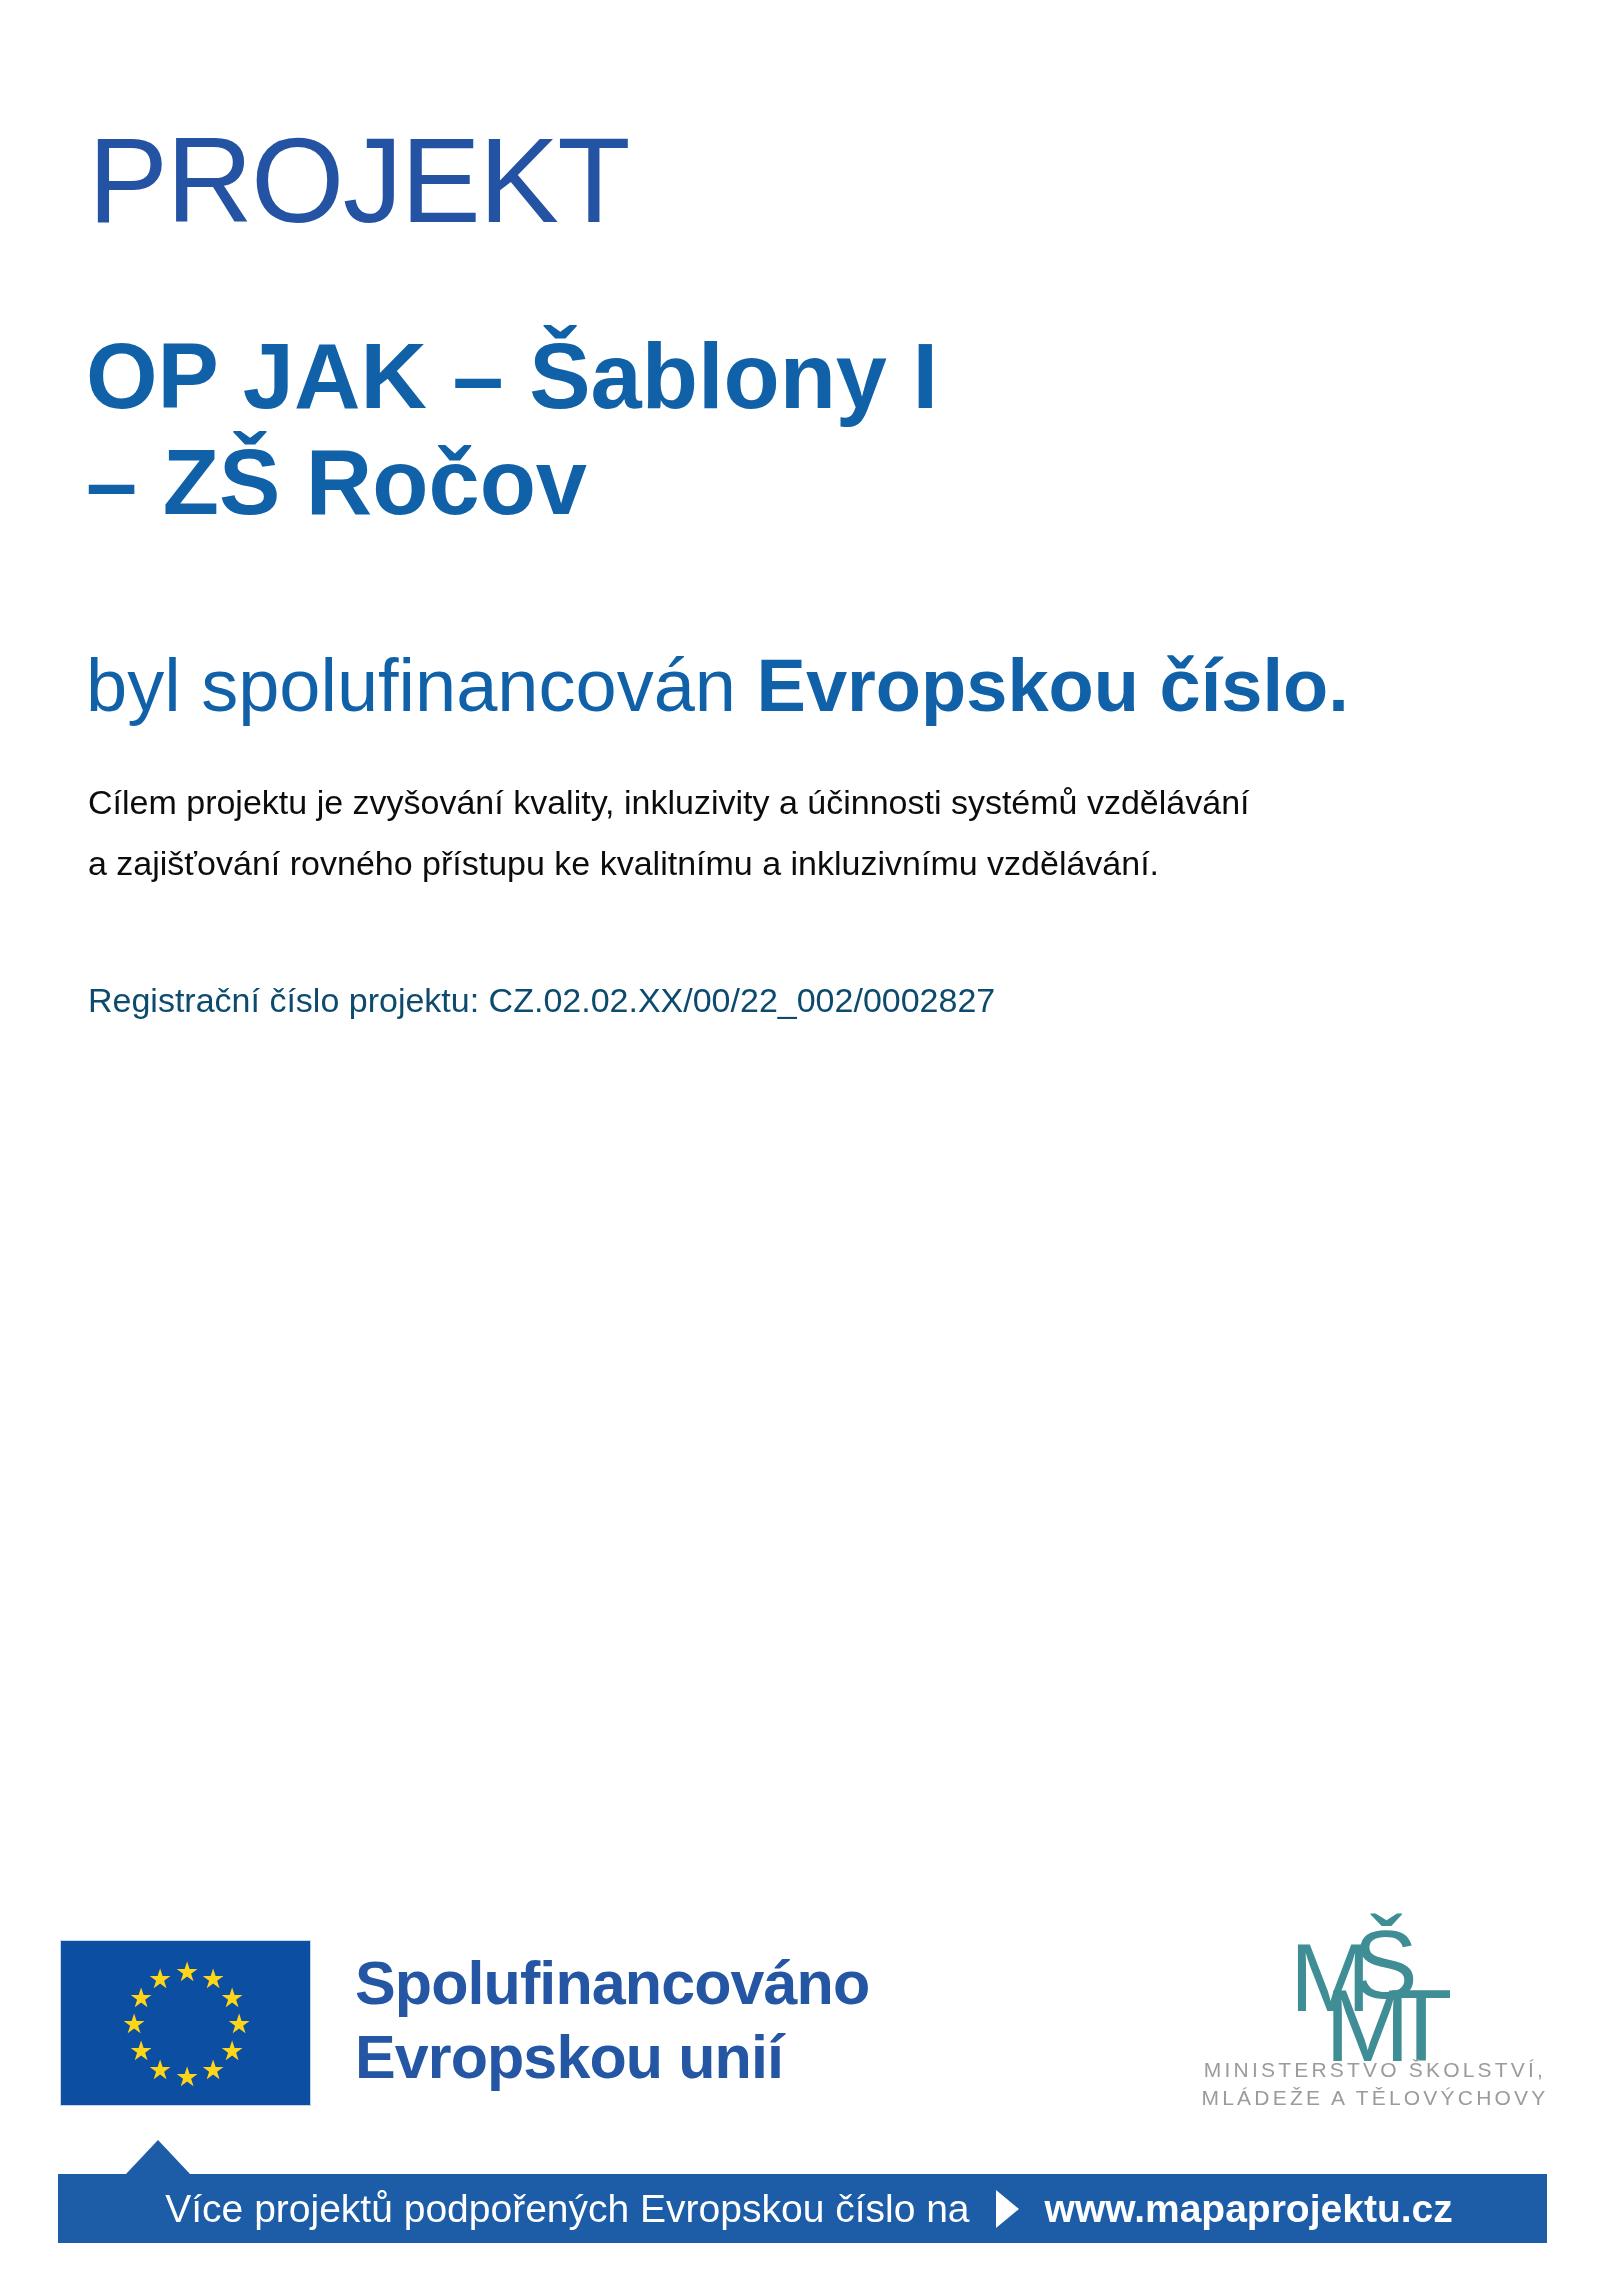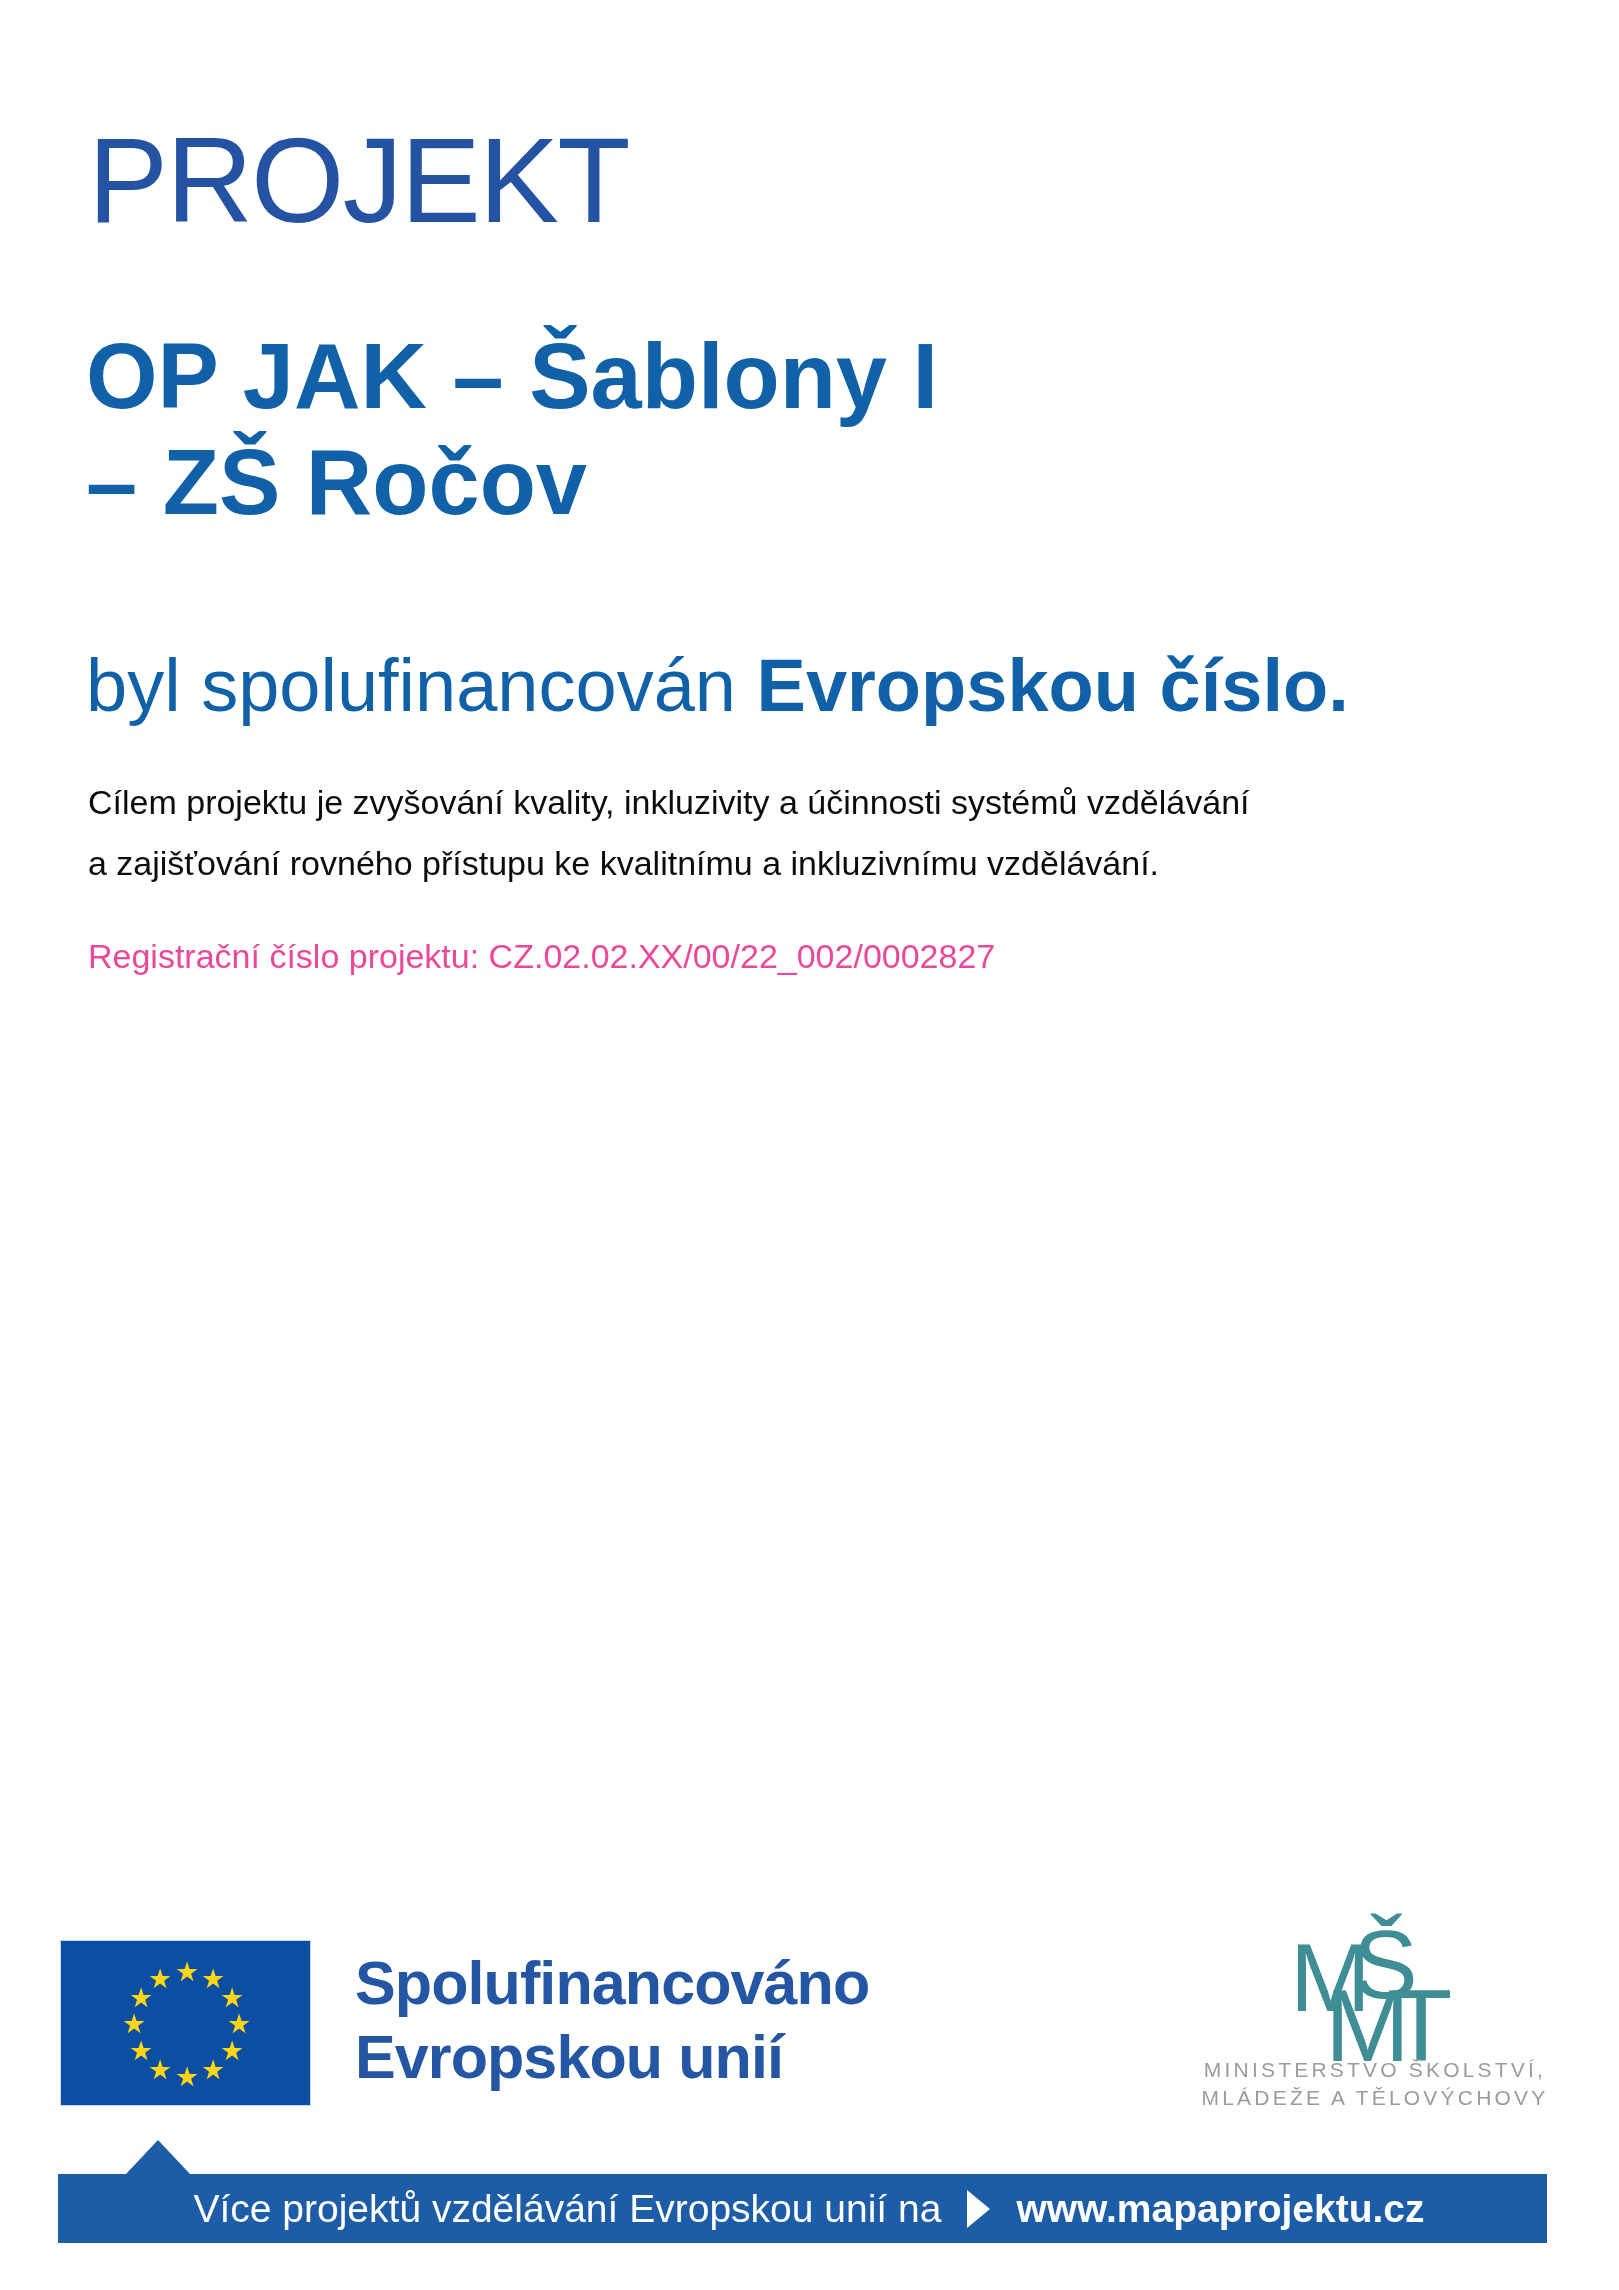--- a/index.html
+++ b/index.html
@@ -35,8 +35,8 @@
     font-size:34px; line-height:61px; color:#0c0c0c;
   }
   .registration {
-    position:absolute; left:88px; top:936px;
-    font-size:34px; line-height:41px; color:#ec4899;
+    position:absolute; left:88px; top:980px;
+    font-size:34px; line-height:41px; color:#0c4a6e;
   }
 
   

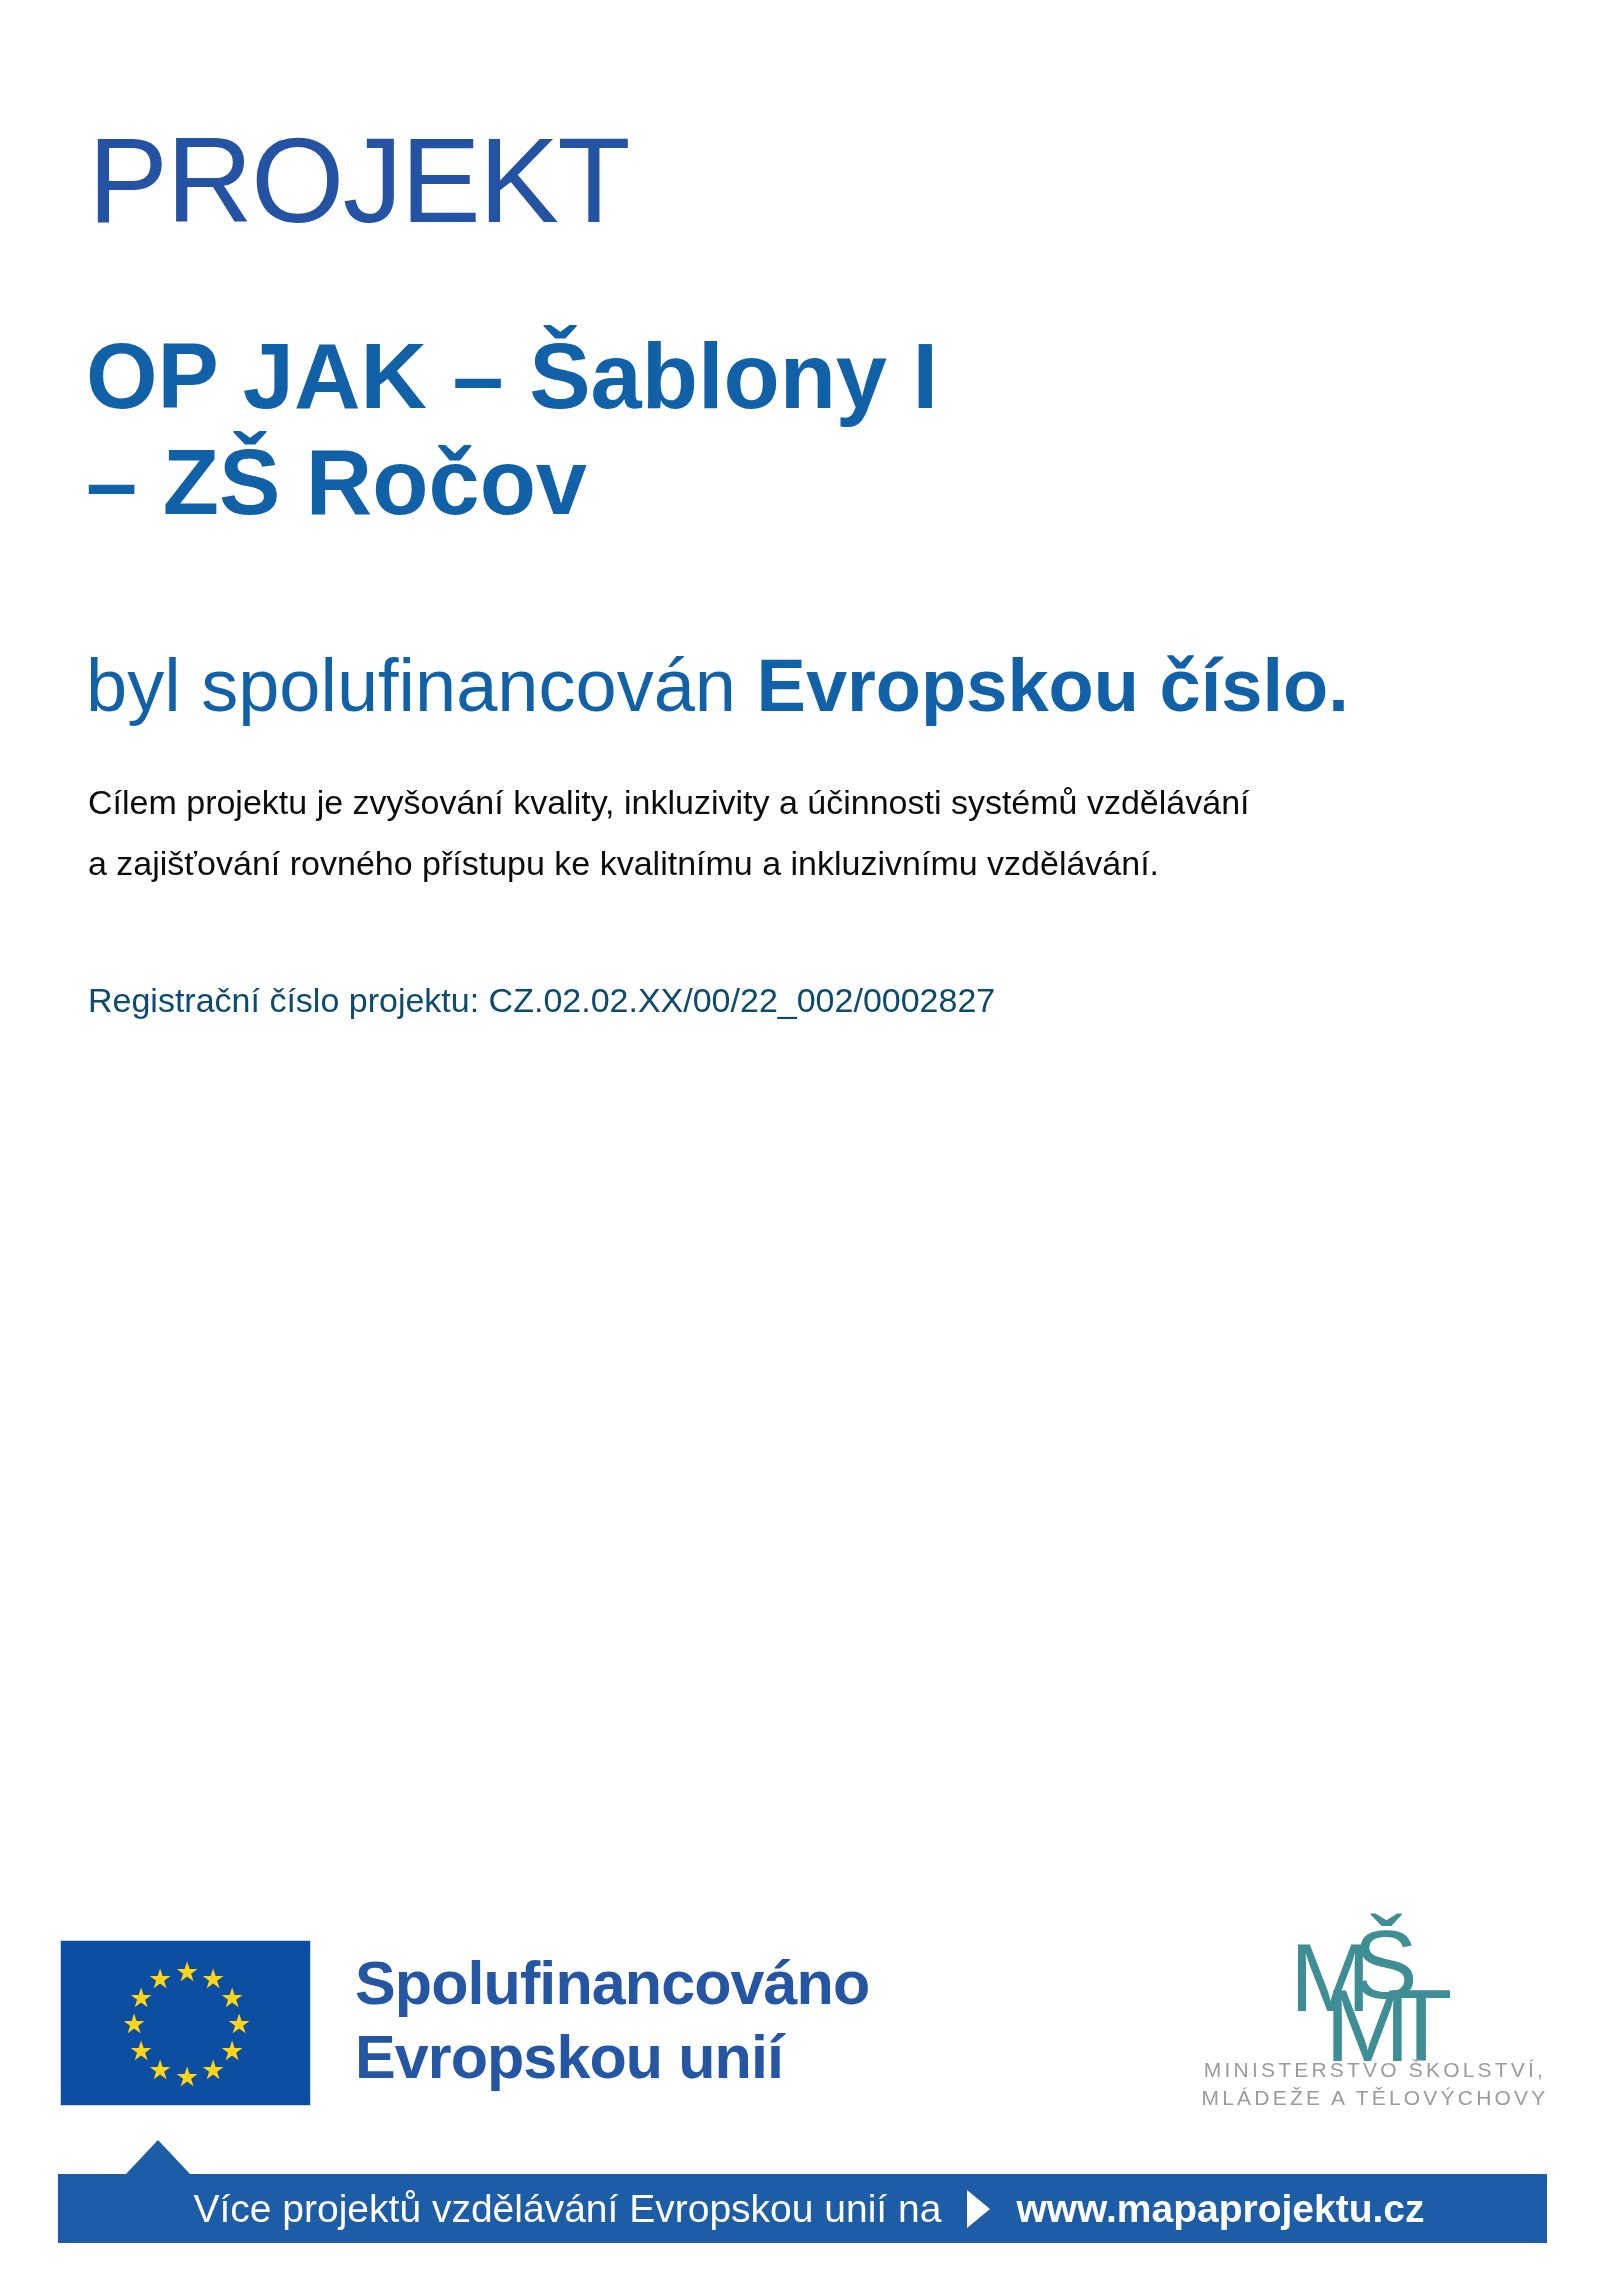--- a/index.html
+++ b/index.html
@@ -153,7 +153,7 @@
 
   <div class="footer-pointer" style="border-bottom-color: rgb(29, 92, 166);"></div>
   <div class="footer-bar" style="background: rgb(29, 92, 166);">
-    <span>Více projektů vzdělávání Evropskou unií na</span>
+    <span>Více projektů podpořených Evropskou číslo na</span>
     <span class="footer-arrow"></span>
     <span class="footer-link">www.mapaprojektu.cz</span>
   </div>

